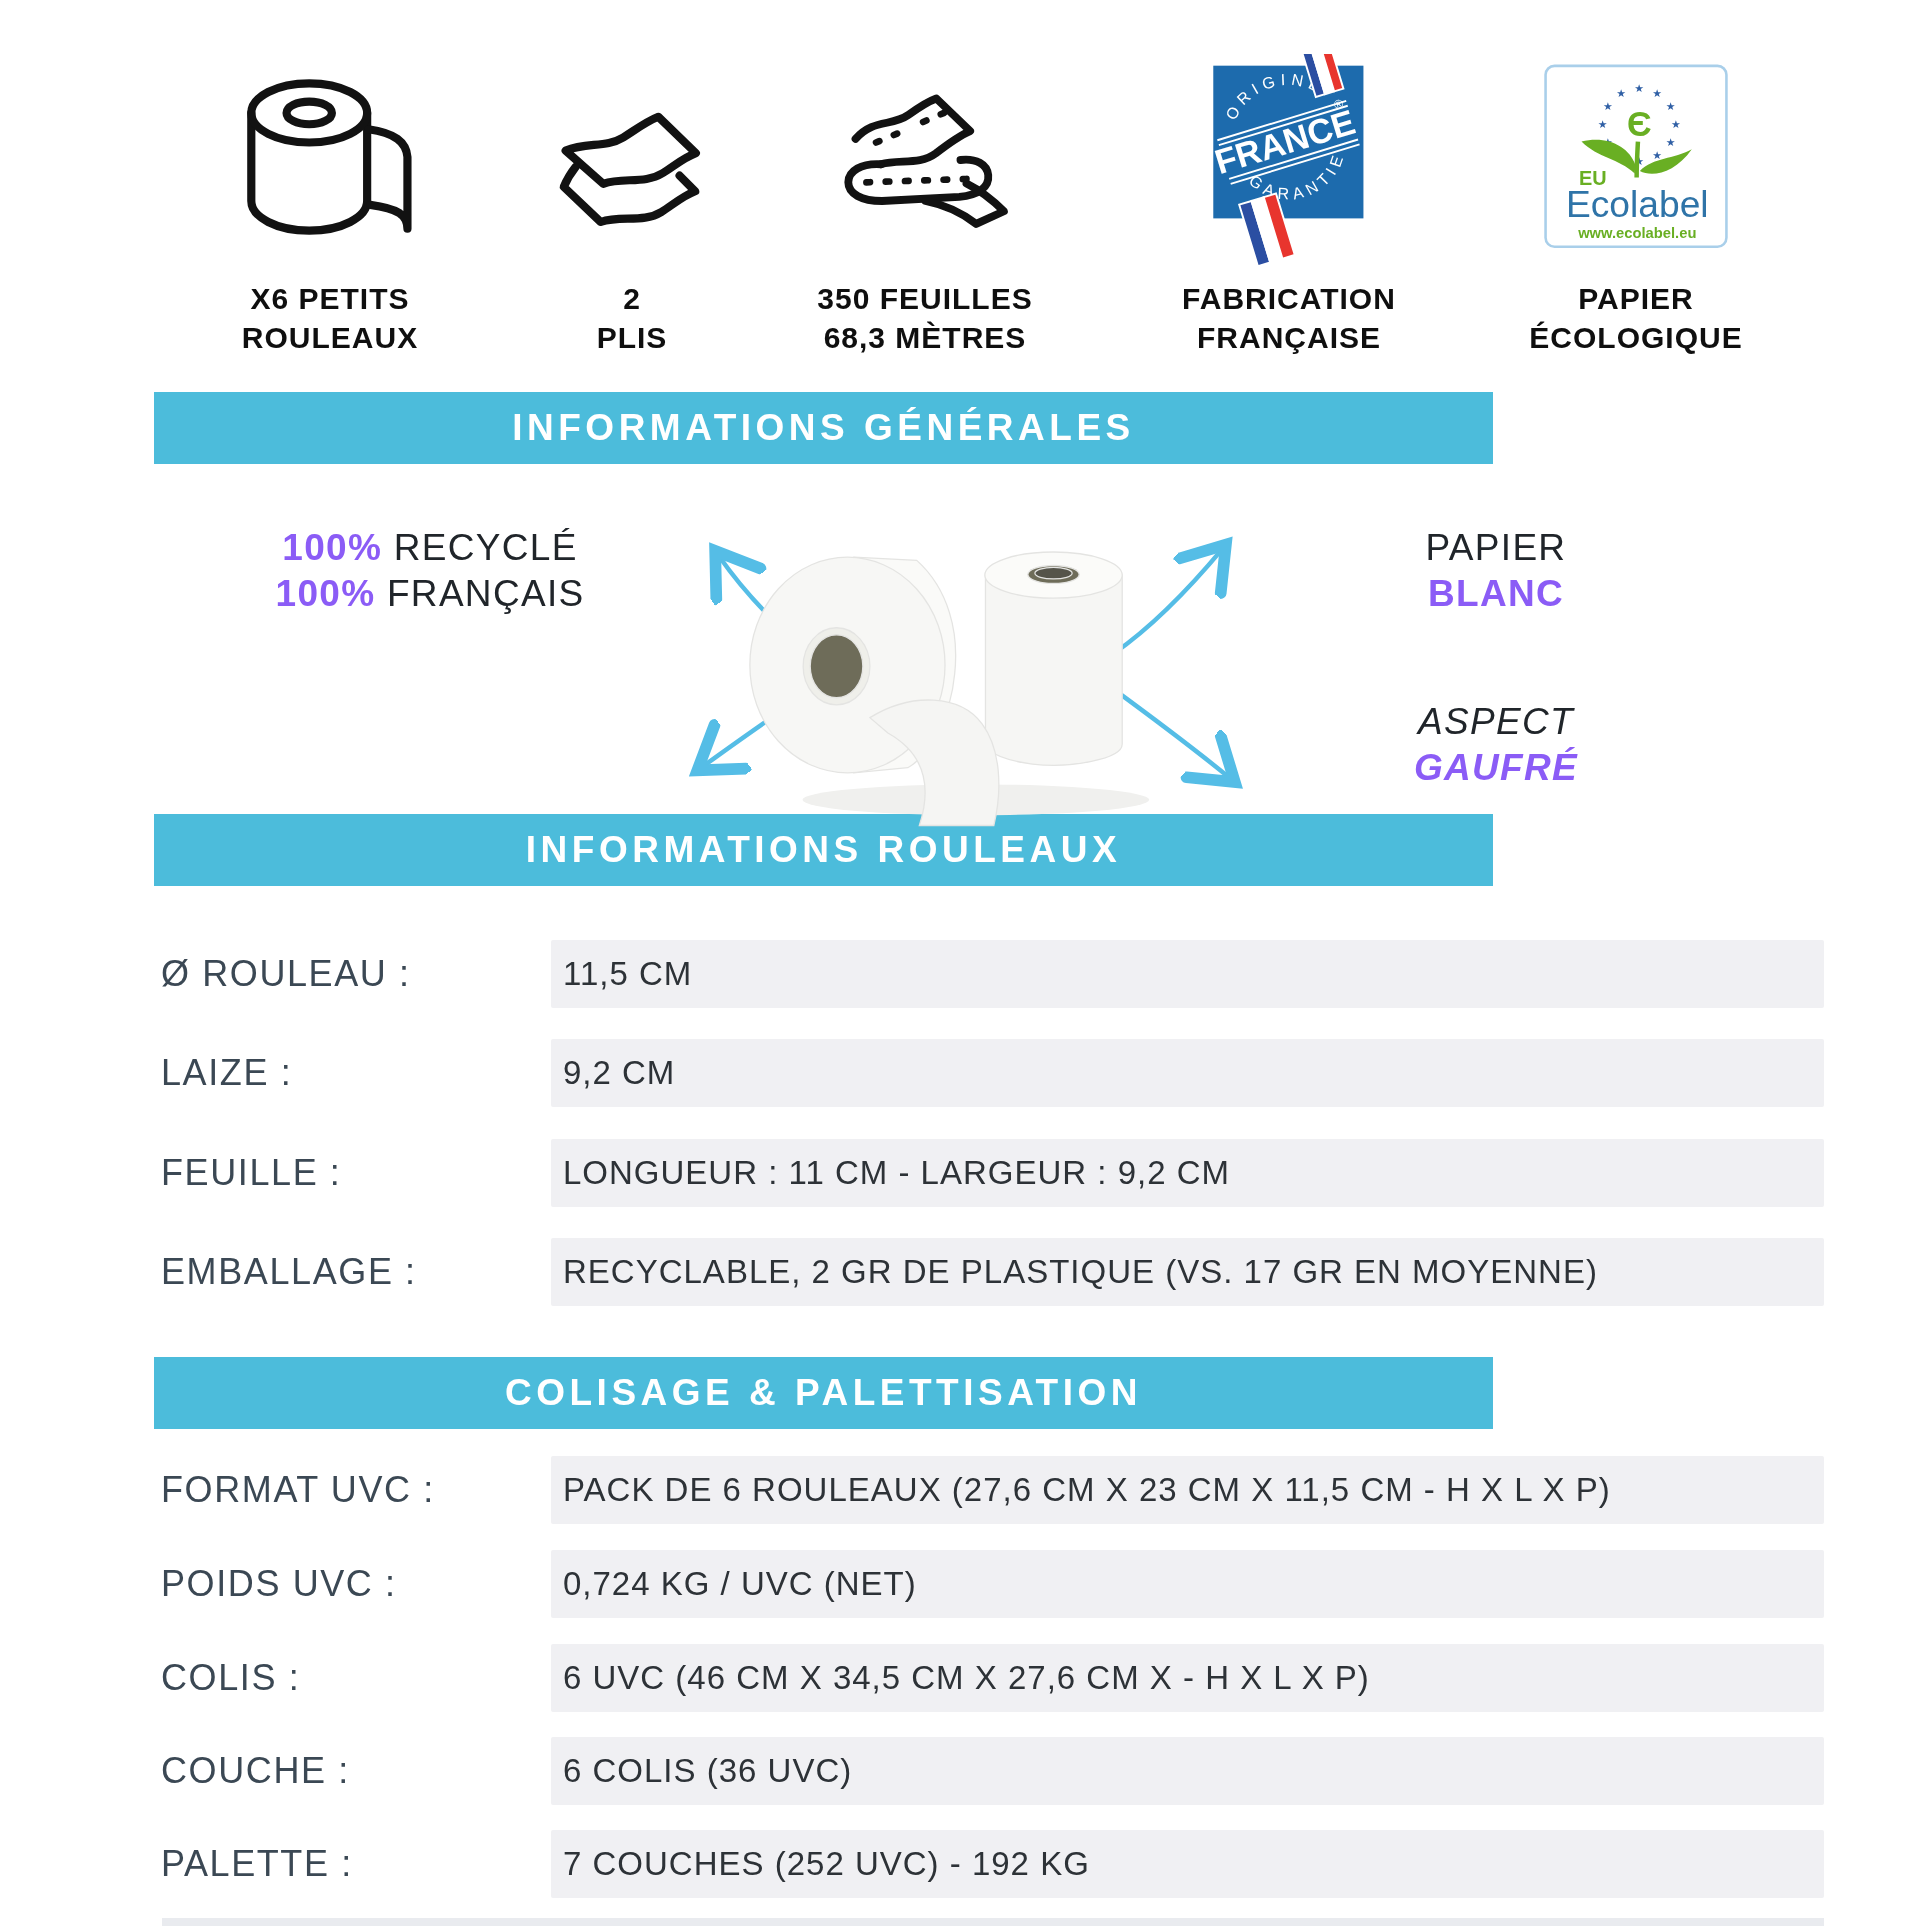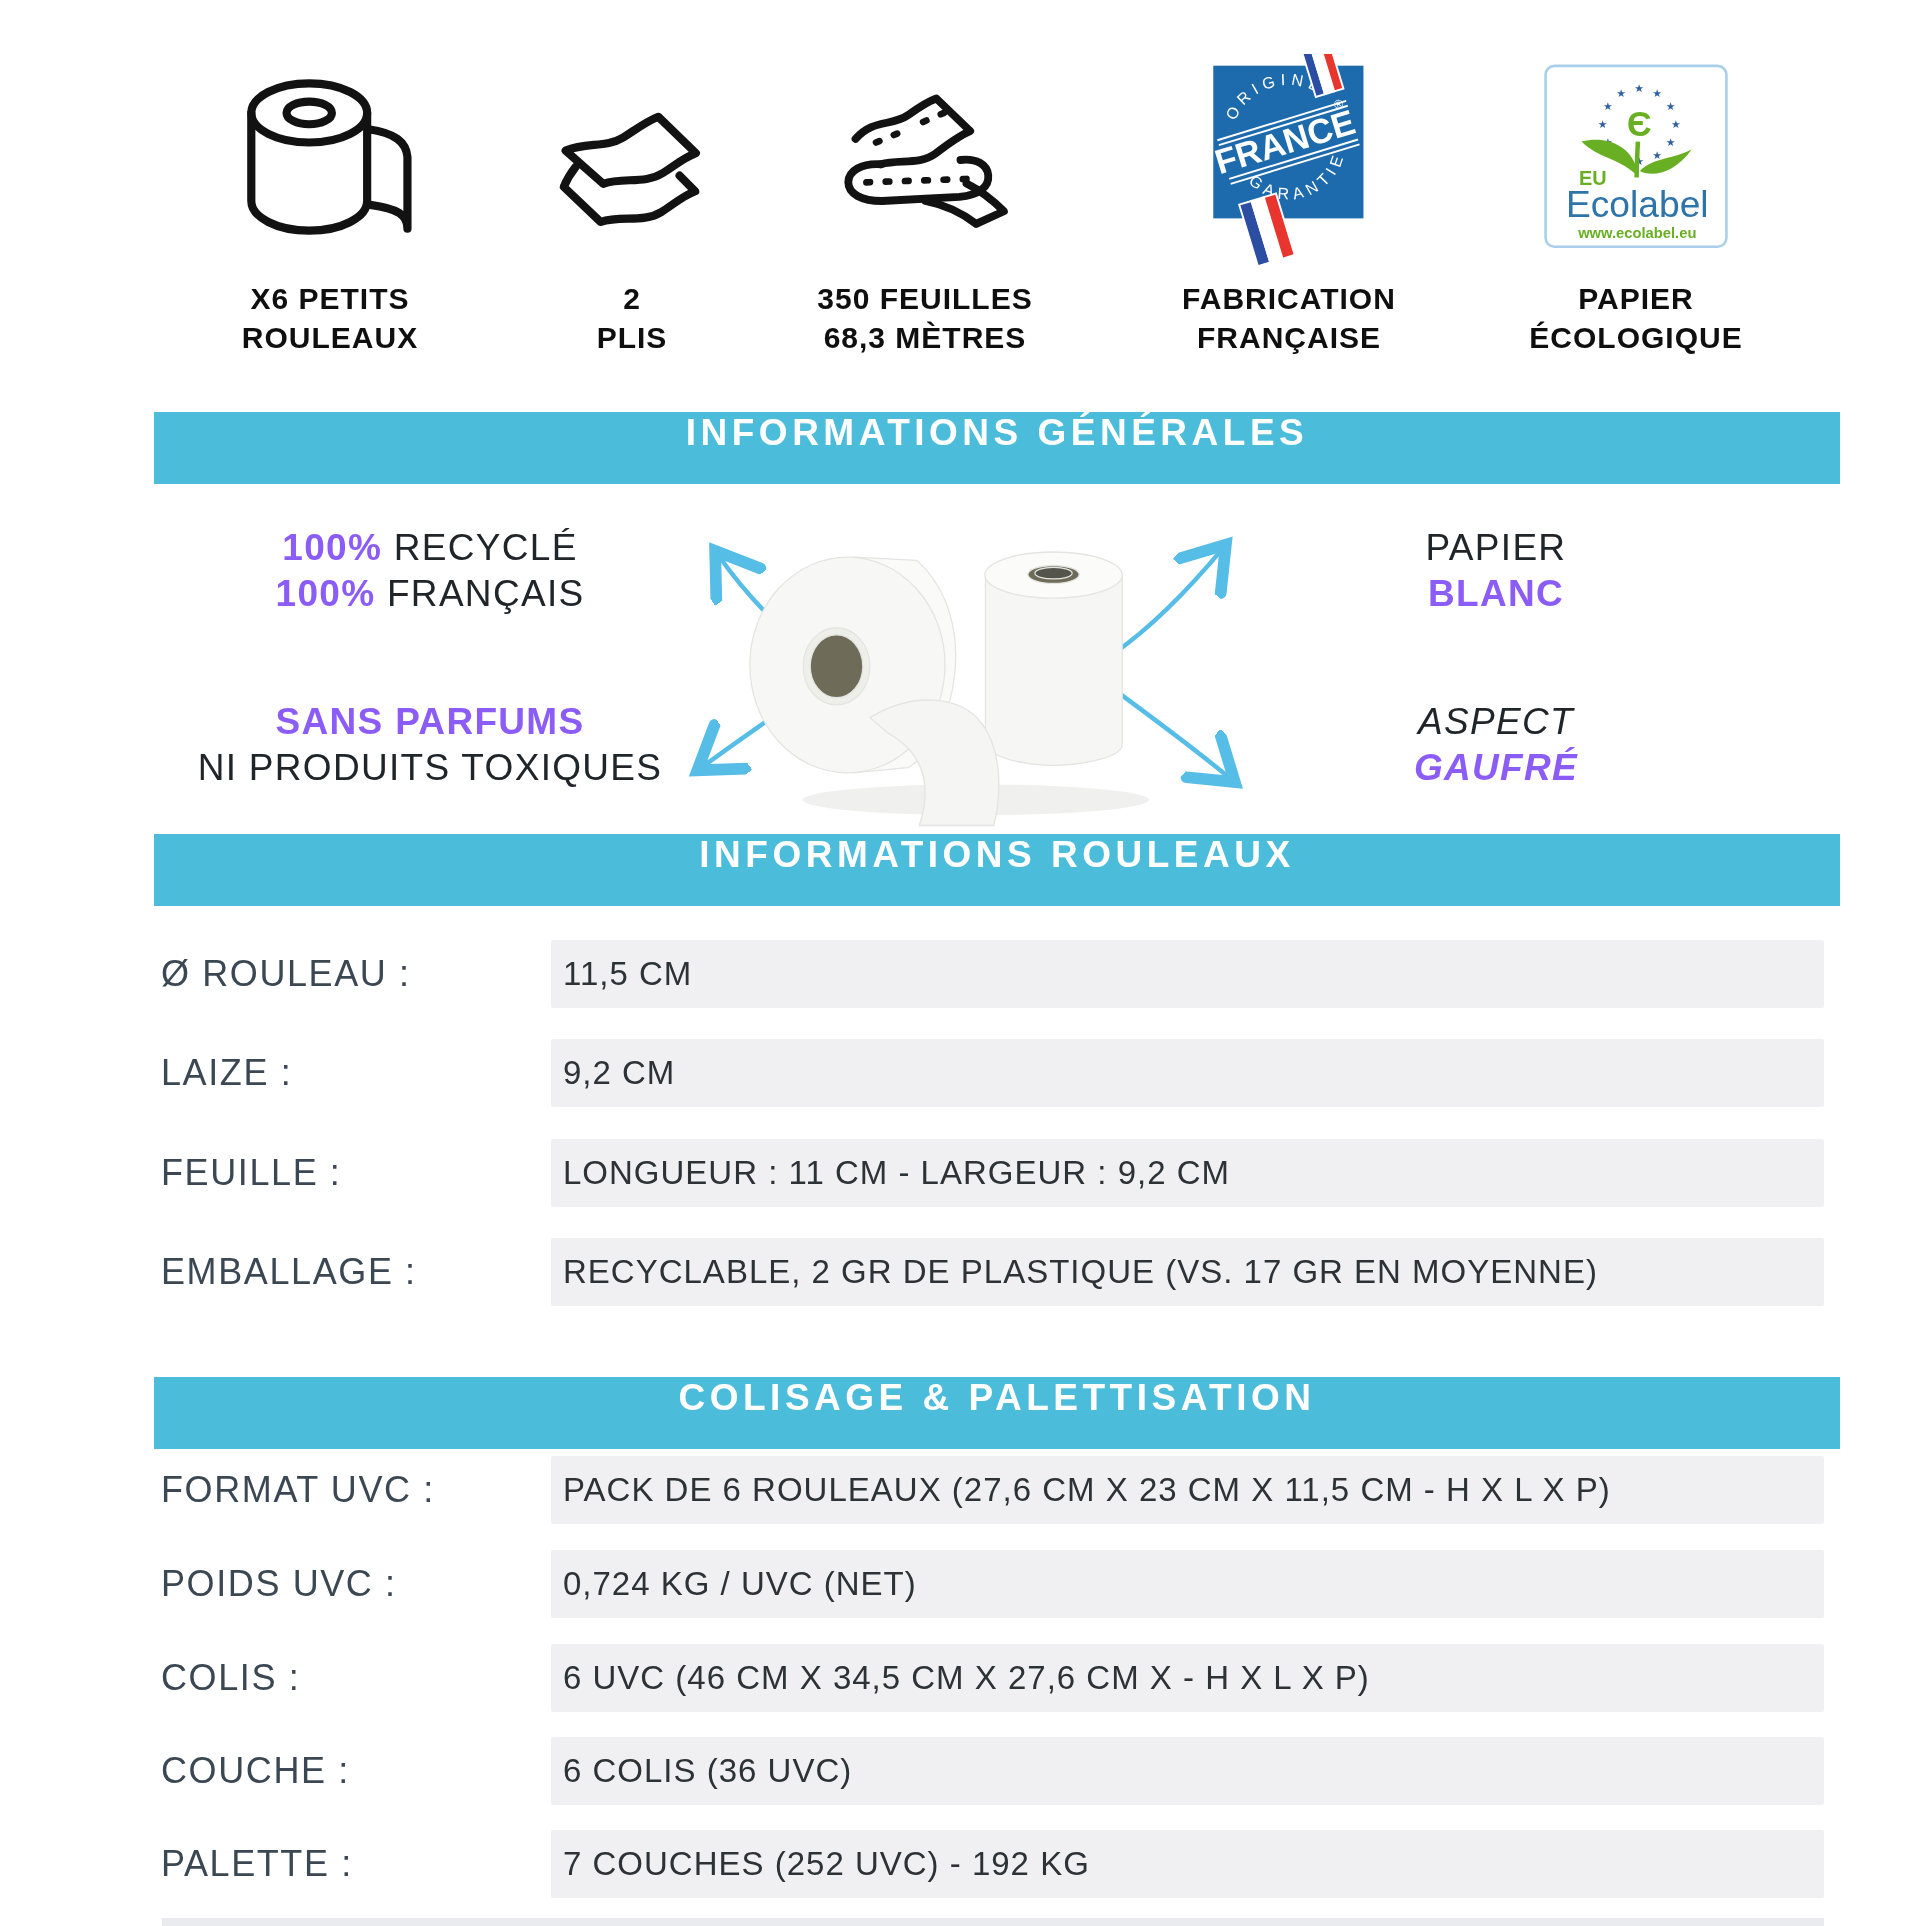--- a/index.html
+++ b/index.html
@@ -21,9 +21,9 @@
   .lineart-dash{stroke:#121212;stroke-width:11;fill:none;stroke-linecap:round;stroke-dasharray:6 26;}
 
   
-  .banner{position:absolute;left:154px;width:1686px;height:72px;background:#4CBCDB;
-          display:flex;align-items:flex-start;justify-content:center;
-          color:#ffffff;font-size:37px;font-weight:700;letter-spacing:4.5px;margin-top:20px;}
+  .banner{position:absolute;left:154px;width:1339px;height:72px;background:#4CBCDB;
+          display:flex;align-items:center;justify-content:center;
+          color:#ffffff;font-size:37px;font-weight:700;letter-spacing:4.5px;}
   #banner-general{top:392px}
   #banner-rolls{top:814px}
   #banner-packing{top:1357px}

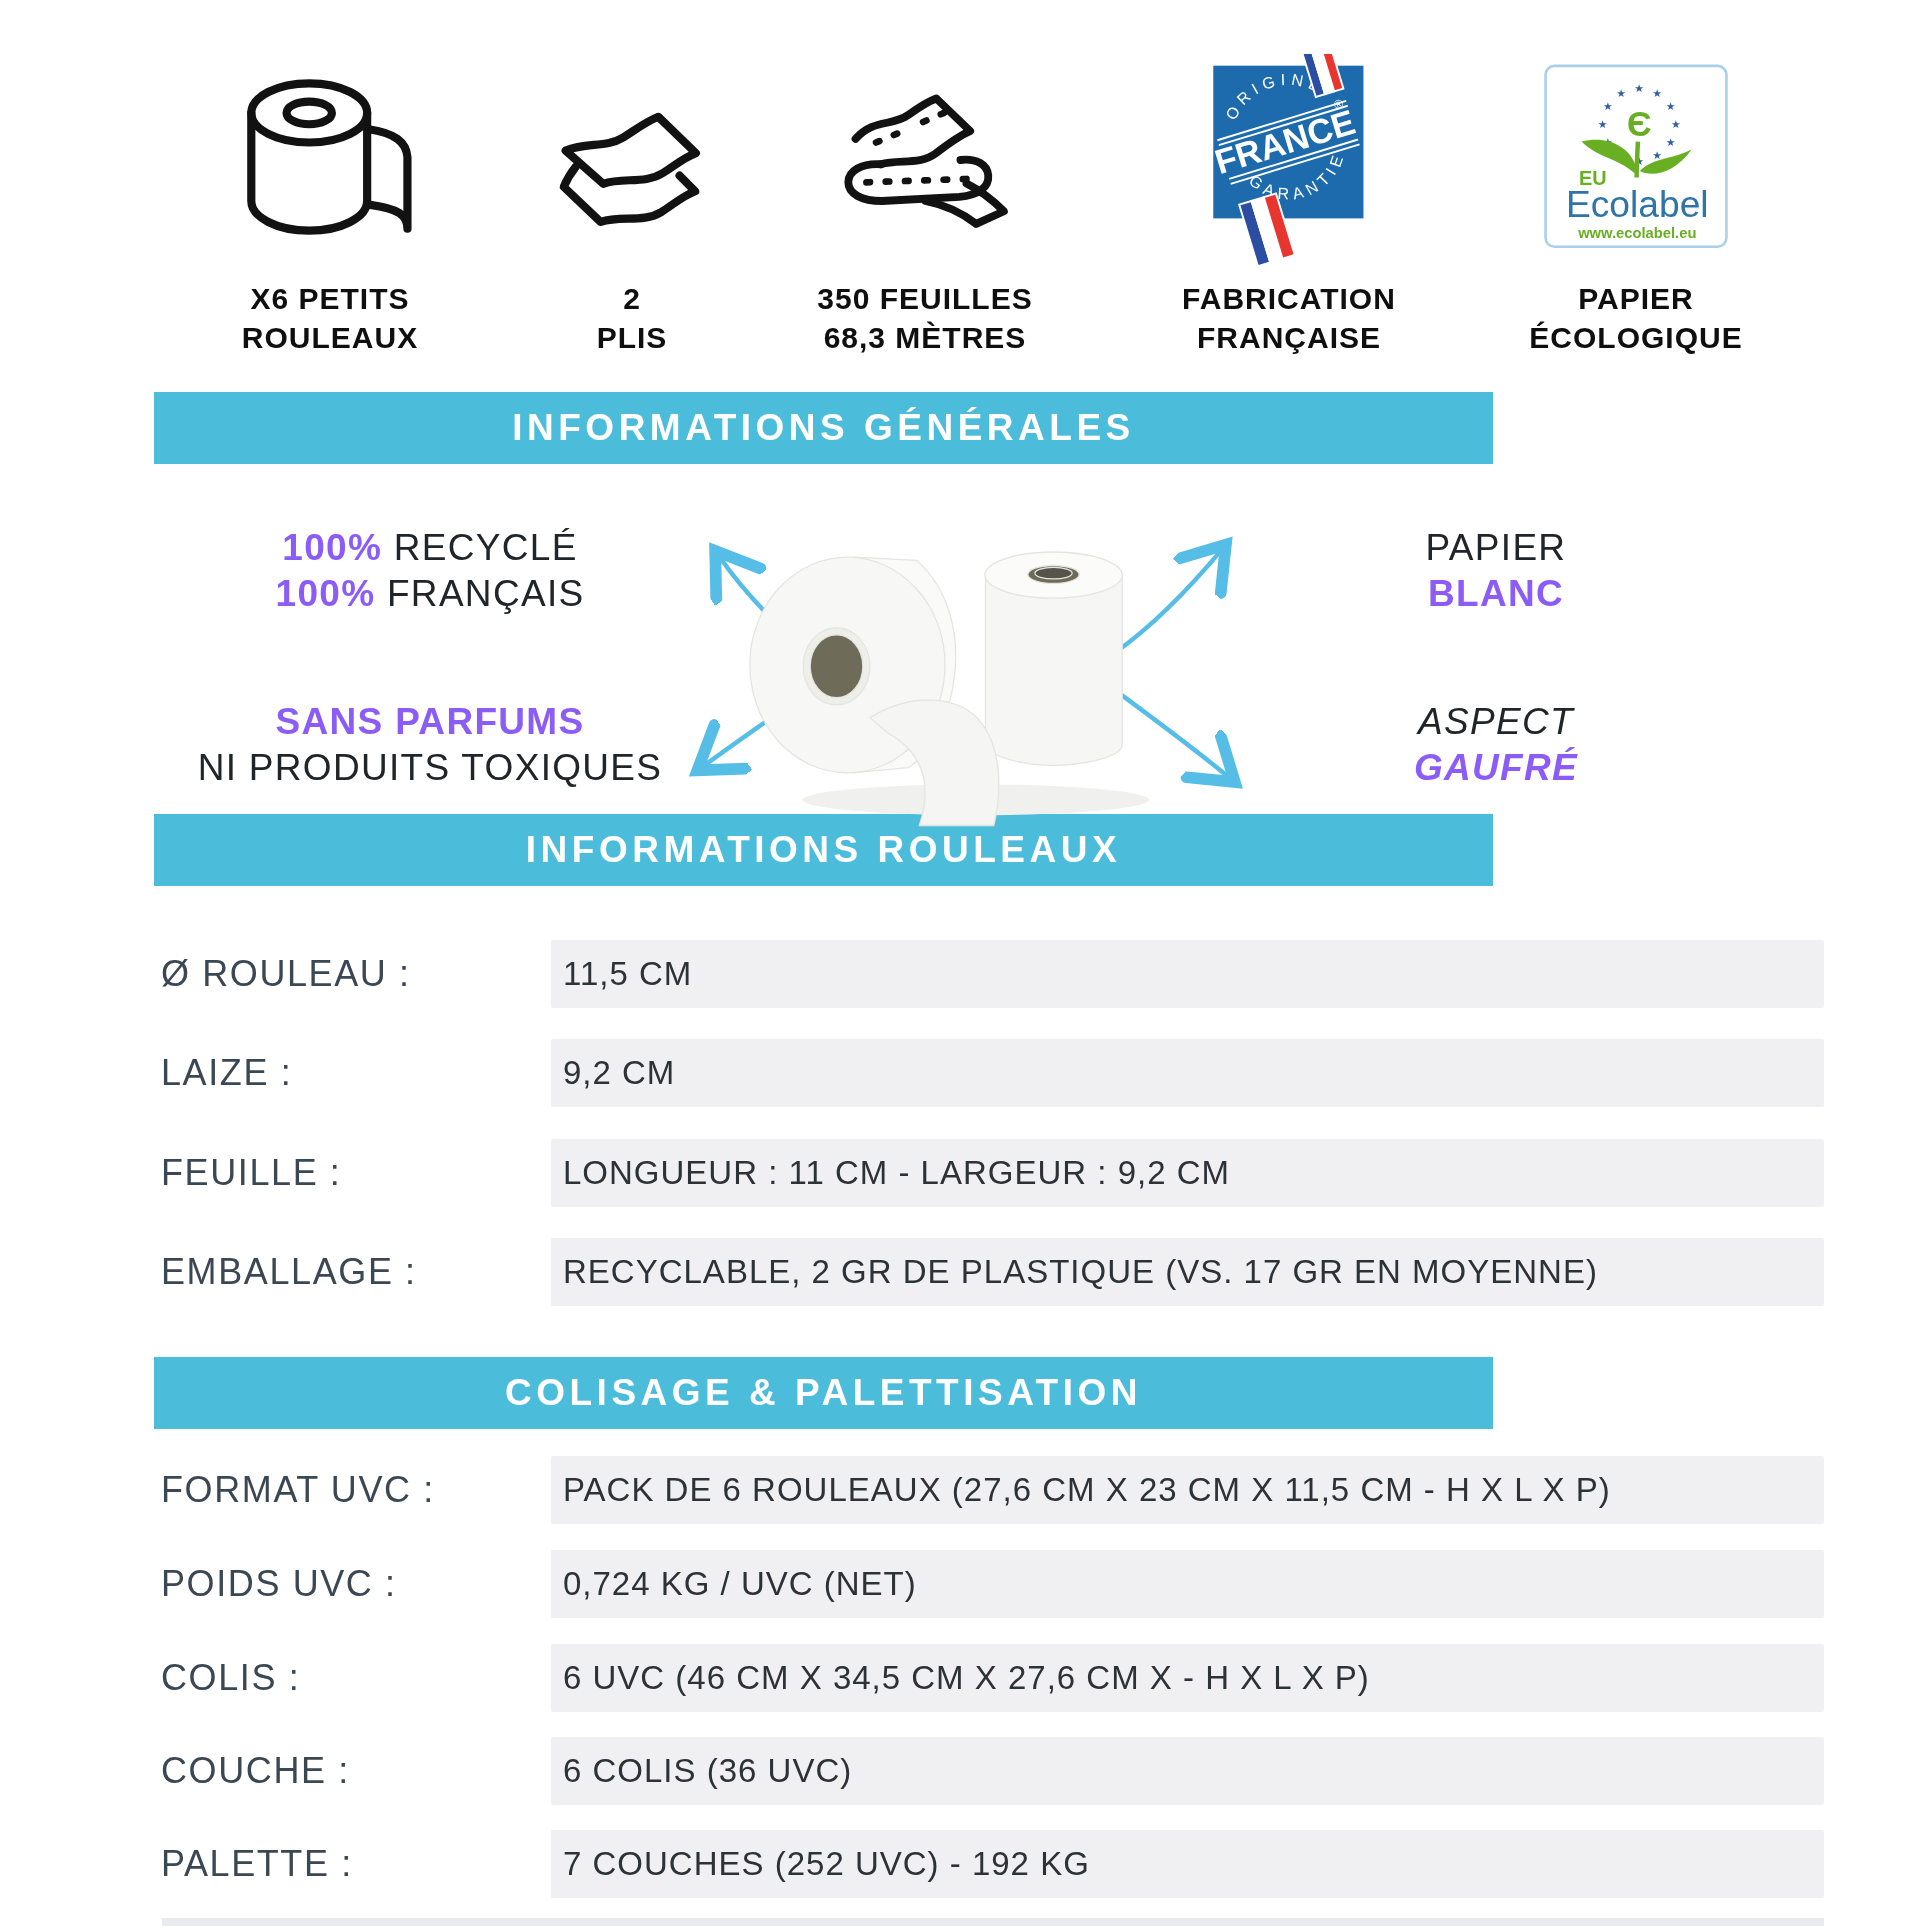--- a/index.html
+++ b/index.html
@@ -184,10 +184,6 @@
   <div class="callout" id="callout-recycled">
     <div><b>100%</b><span> RECYCLÉ</span></div>
     <div><b>100%</b><span> FRANÇAIS</span></div>
-  </div>
-  <div class="callout" id="callout-parfum">
-    <div><b>SANS PARFUMS</b></div>
-    <div><span>NI PRODUITS TOXIQUES</span></div>
   </div>
   <div class="callout" id="callout-paper">
     <div><span>PAPIER</span></div>

